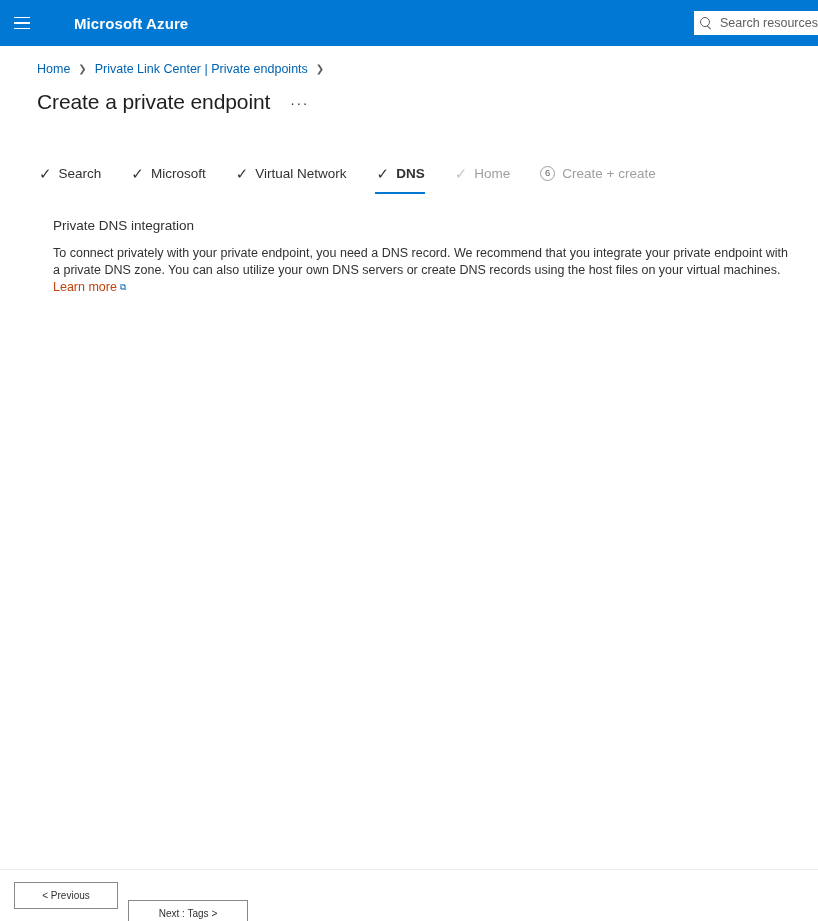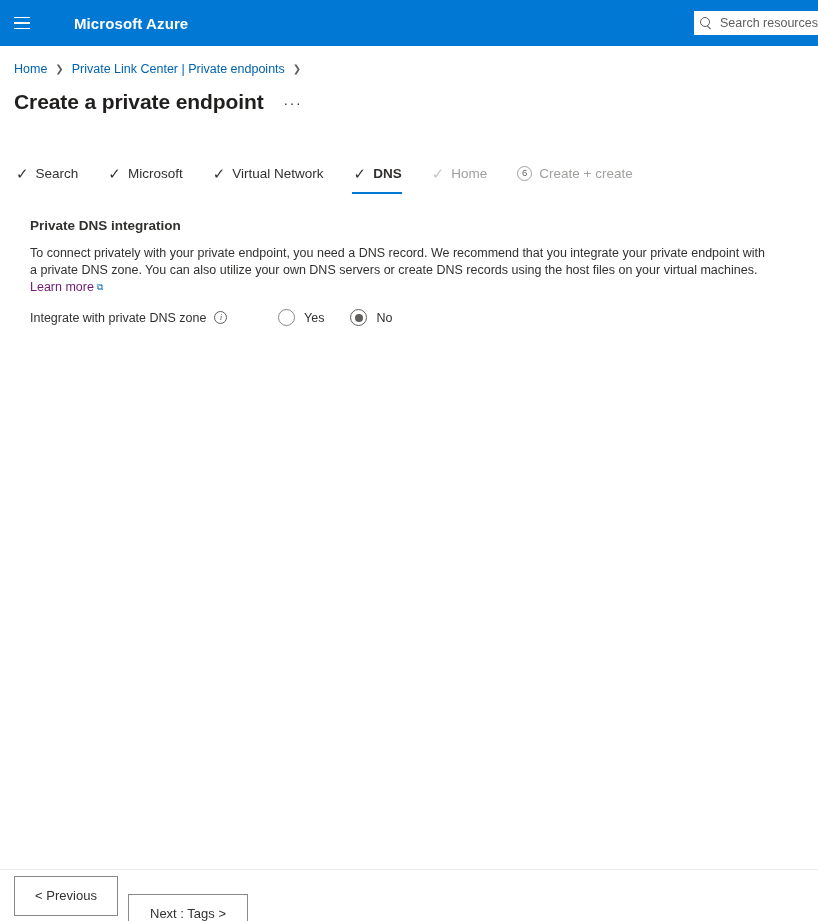--- a/index.html
+++ b/index.html
@@ -85,7 +85,7 @@
   .searchbox input::placeholder { color: #605e5c; }
 
   
-  .content { padding: 0 14px; }
+  .content { padding: 0 14px; margin-left: 23px; }
 
   .breadcrumb {
     display: flex;

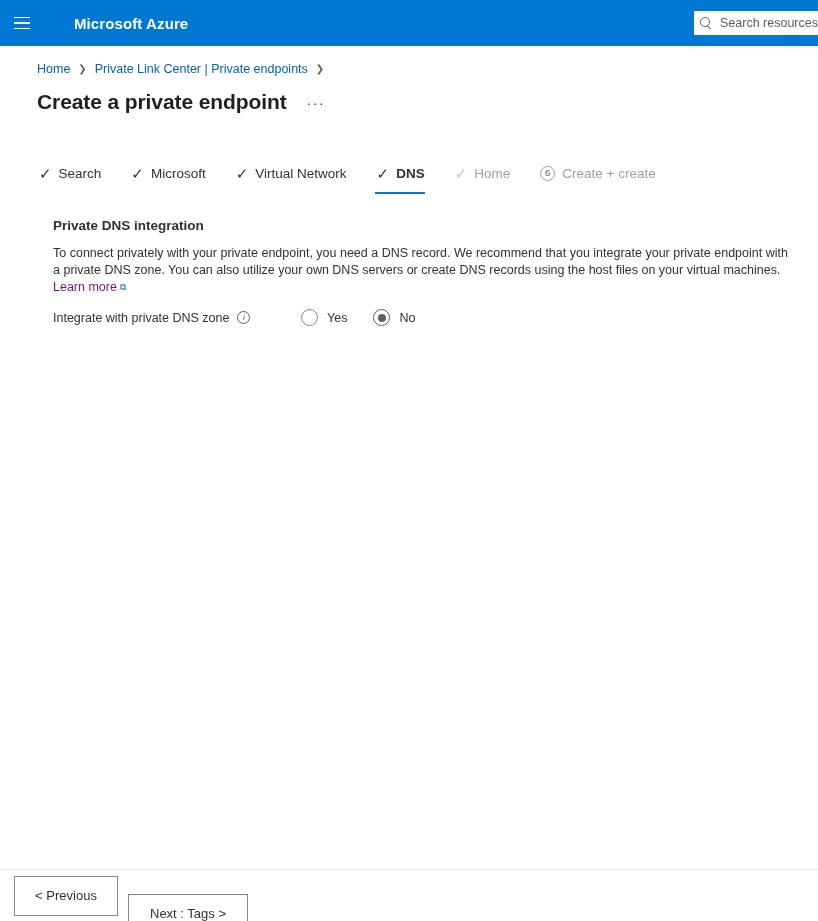--- a/index.html
+++ b/index.html
@@ -113,7 +113,7 @@
   }
   h1.page-title {
     font-size: 21px;
-    font-weight: bold;
+    font-weight: normal;
     margin: 0;
     color: #201f1e;
     letter-spacing: -0.1px;

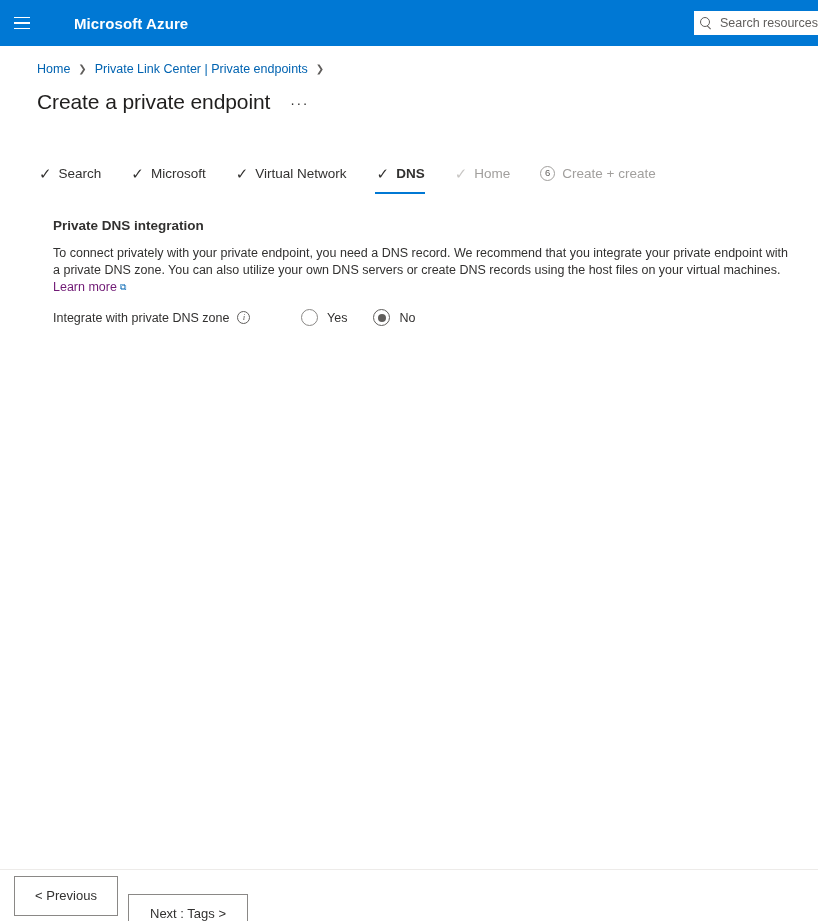--- a/index.html
+++ b/index.html
@@ -186,7 +186,7 @@
   }
   .section-title {
     font-size: 13.5px;
-    font-weight: bold;
+    font-weight: normal;
     color: #323130;
     margin: 0 0 12px 0;
   }

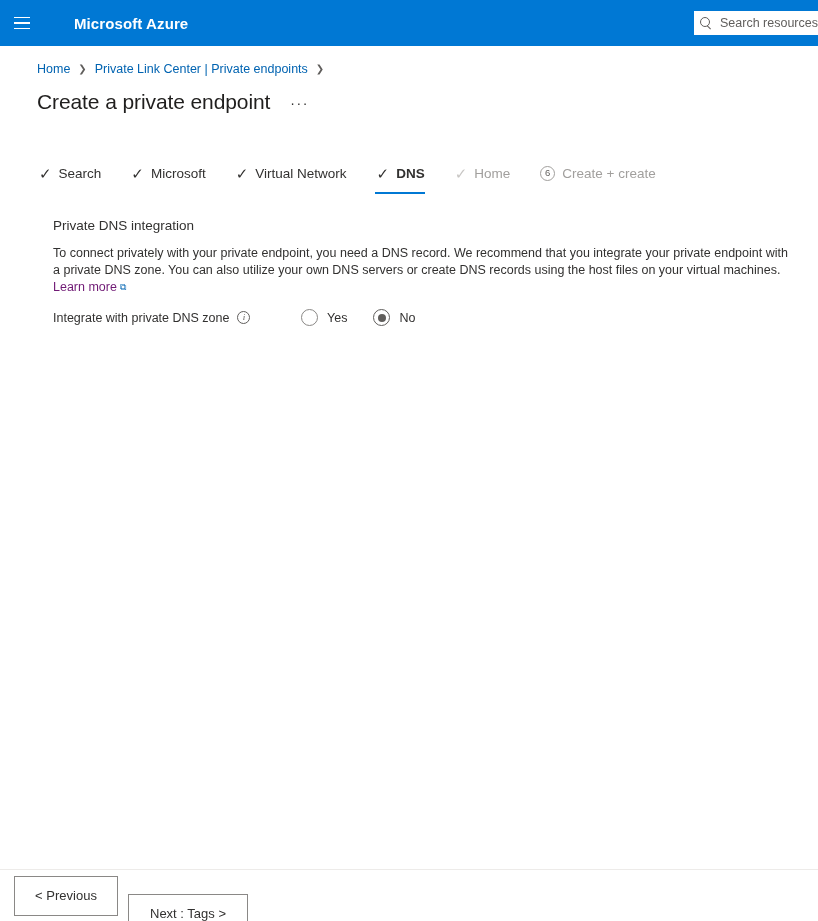--- a/index.html
+++ b/index.html
@@ -198,7 +198,7 @@
     margin: 0;
   }
   .desc a {
-    color: #701a75;
+    color: #c2410c;
     text-decoration: none;
     cursor: pointer;
   }

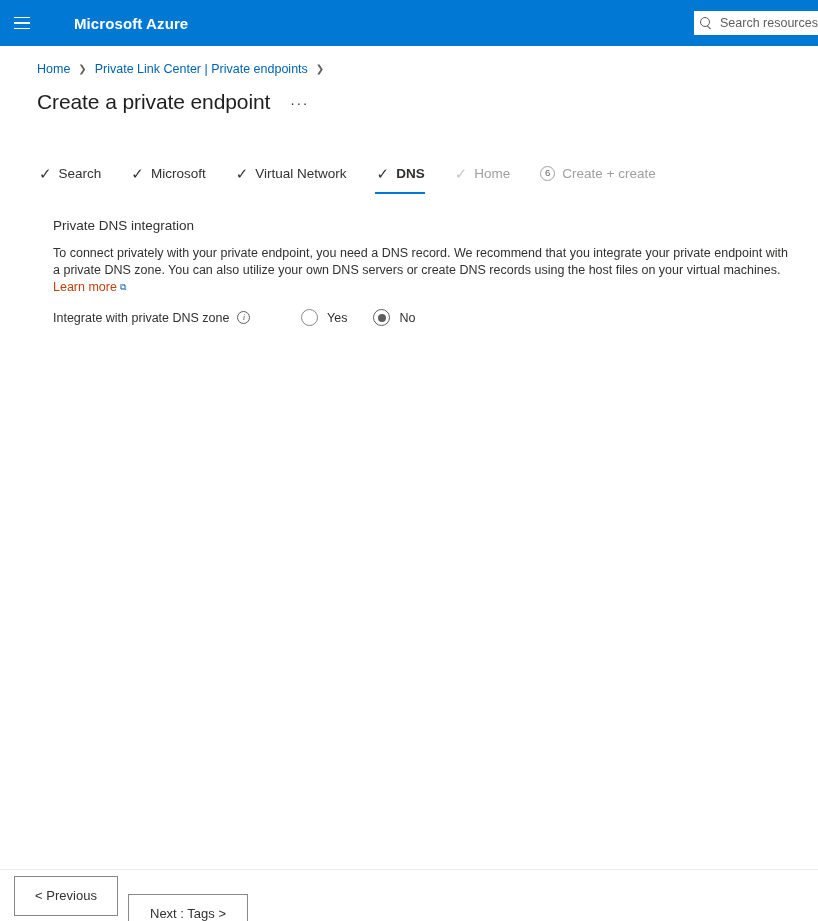--- a/index.html
+++ b/index.html
@@ -362,22 +362,6 @@
       <span>To connect privately with your private endpoint, you need a DNS record. We recommend that you integrate your private endpoint with a private DNS zone. You can also utilize your own DNS servers or create DNS records using the host files on your virtual machines. </span><a>Learn more</a><span class="ext-icon">⧉</span>
     </p>
 
-    <div class="field-row">
-      <div class="field-label">
-        <span>Integrate with private DNS zone</span>
-        <span class="info-icon">i</span>
-      </div>
-      <div class="radios">
-        <div class="radio">
-          <span class="dot"></span>
-          <span>Yes</span>
-        </div>
-        <div class="radio selected">
-          <span class="dot"></span>
-          <span>No</span>
-        </div>
-      </div>
-    </div>
   </div>
 </div>
 

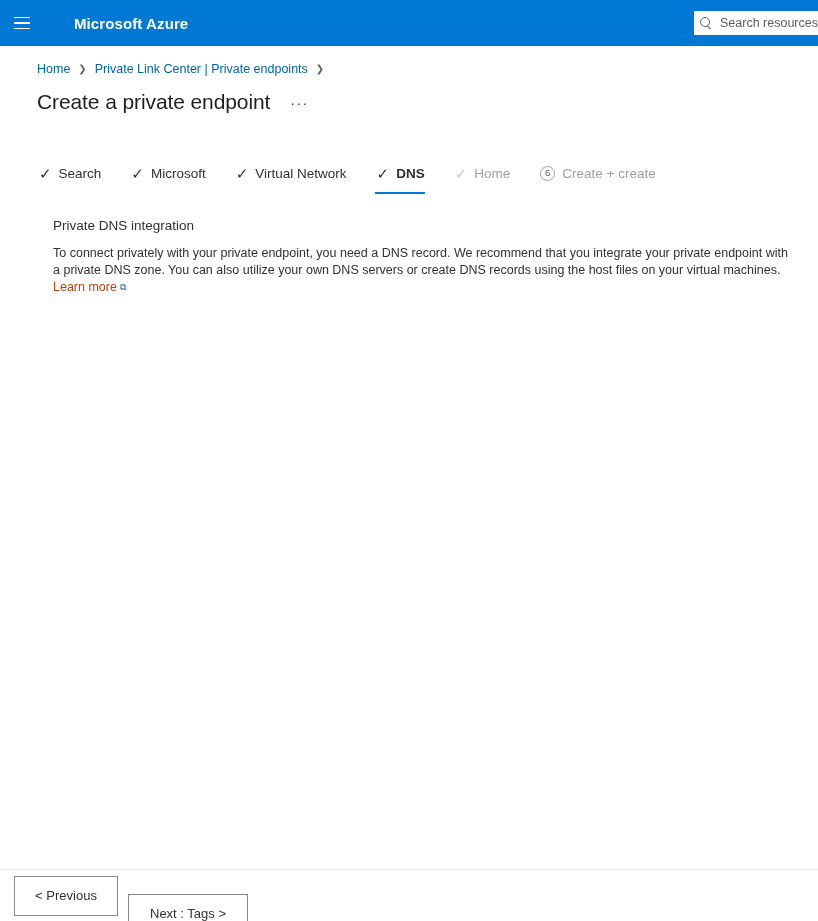--- a/index.html
+++ b/index.html
@@ -287,10 +287,10 @@
   }
   .btn {
     min-width: 104px;
-    height: 40px;
+    height: 27px;
     border: 1px solid #8a8886;
     background: #ffffff;
-    font-size: 13px;
+    font-size: 10px;
     color: #323130;
     font-family: "Liberation Sans", sans-serif;
     cursor: pointer;

